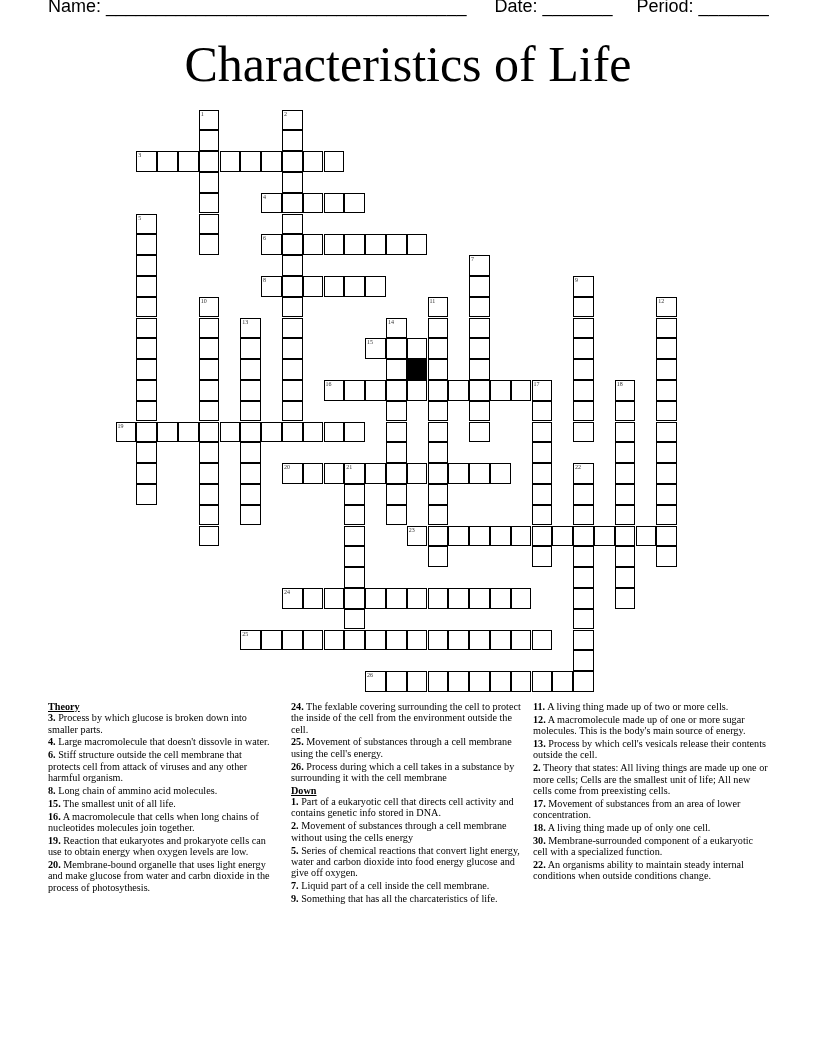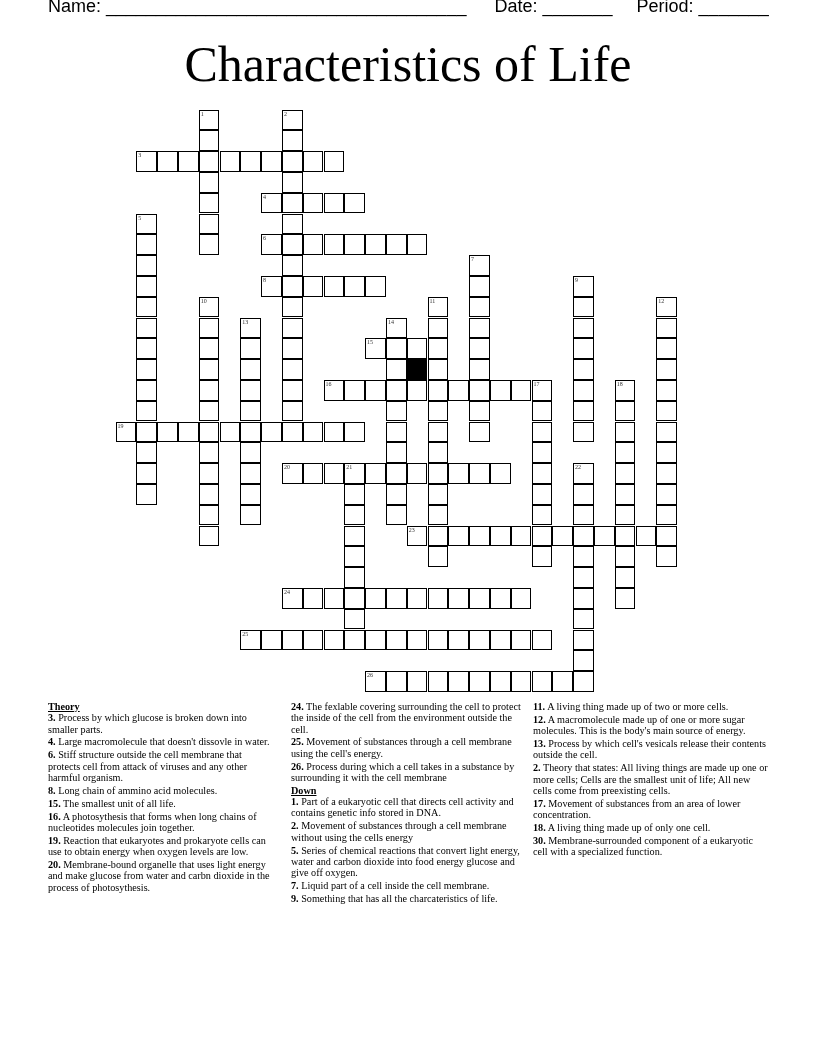--- a/index.html
+++ b/index.html
@@ -339,7 +339,7 @@
   <div class="clue"><b>6.</b> <span>Stiff structure outside the cell membrane that protects cell from attack of viruses and any other harmful organism.</span></div>
   <div class="clue"><b>8.</b> <span>Long chain of ammino acid molecules.</span></div>
   <div class="clue"><b>15.</b> <span>The smallest unit of all life.</span></div>
-  <div class="clue"><b>16.</b> <span>A photosythesis that forms when long chains of nucleotides molecules join together.</span></div>
+  <div class="clue"><b>16.</b> <span>A macromolecule that cells when long chains of nucleotides molecules join together.</span></div>
   <div class="clue"><b>19.</b> <span>Reaction that eukaryotes and prokaryote cells can use to obtain energy when oxygen levels are low.</span></div>
   <div class="clue"><b>20.</b> <span>Membrane-bound organelle that uses light energy and make glucose from water and carbn dioxide in the process of photosythesis.</span></div>
 </div>

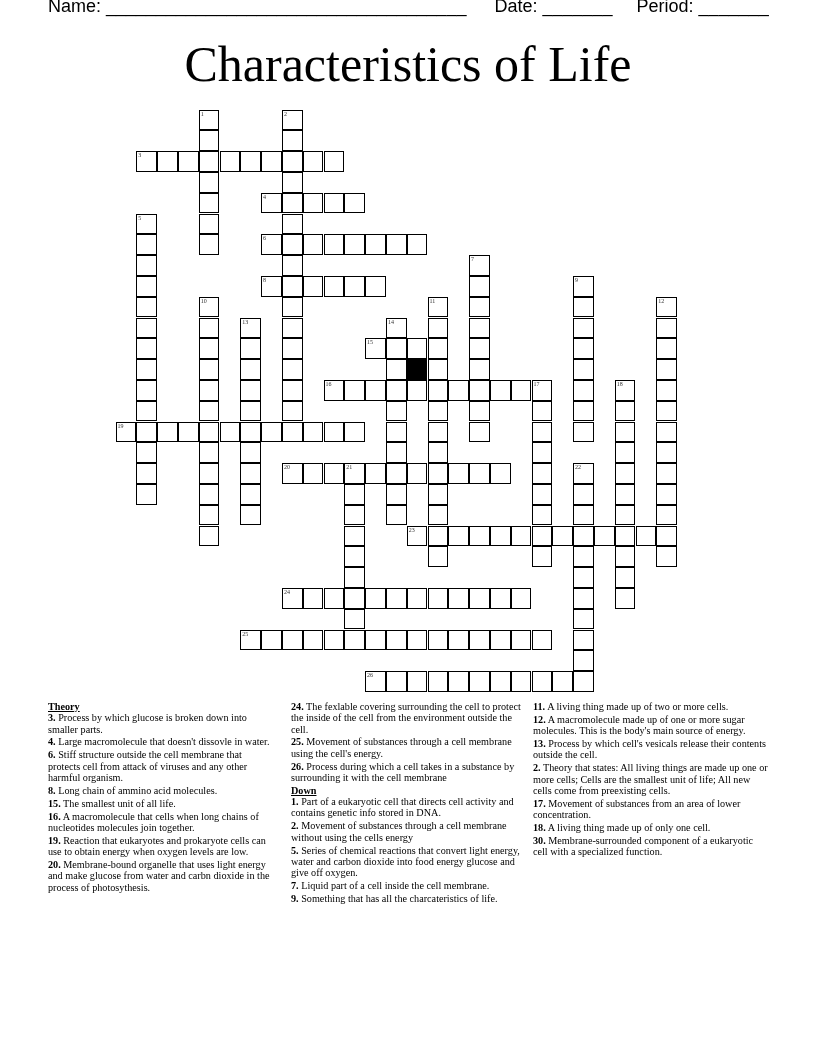--- a/index.html
+++ b/index.html
@@ -364,6 +364,7 @@
   <div class="clue"><b>17.</b> <span>Movement of substances from an area of lower concentration.</span></div>
   <div class="clue"><b>18.</b> <span>A living thing made up of only one cell.</span></div>
   <div class="clue"><b>30.</b> <span>Membrane-surrounded component of a eukaryotic cell with a specialized function.</span></div>
+  <div class="clue"><b>22.</b> <span>An organisms ability to maintain steady internal conditions when outside conditions change.</span></div>
 </div>
 
 </body></html>

